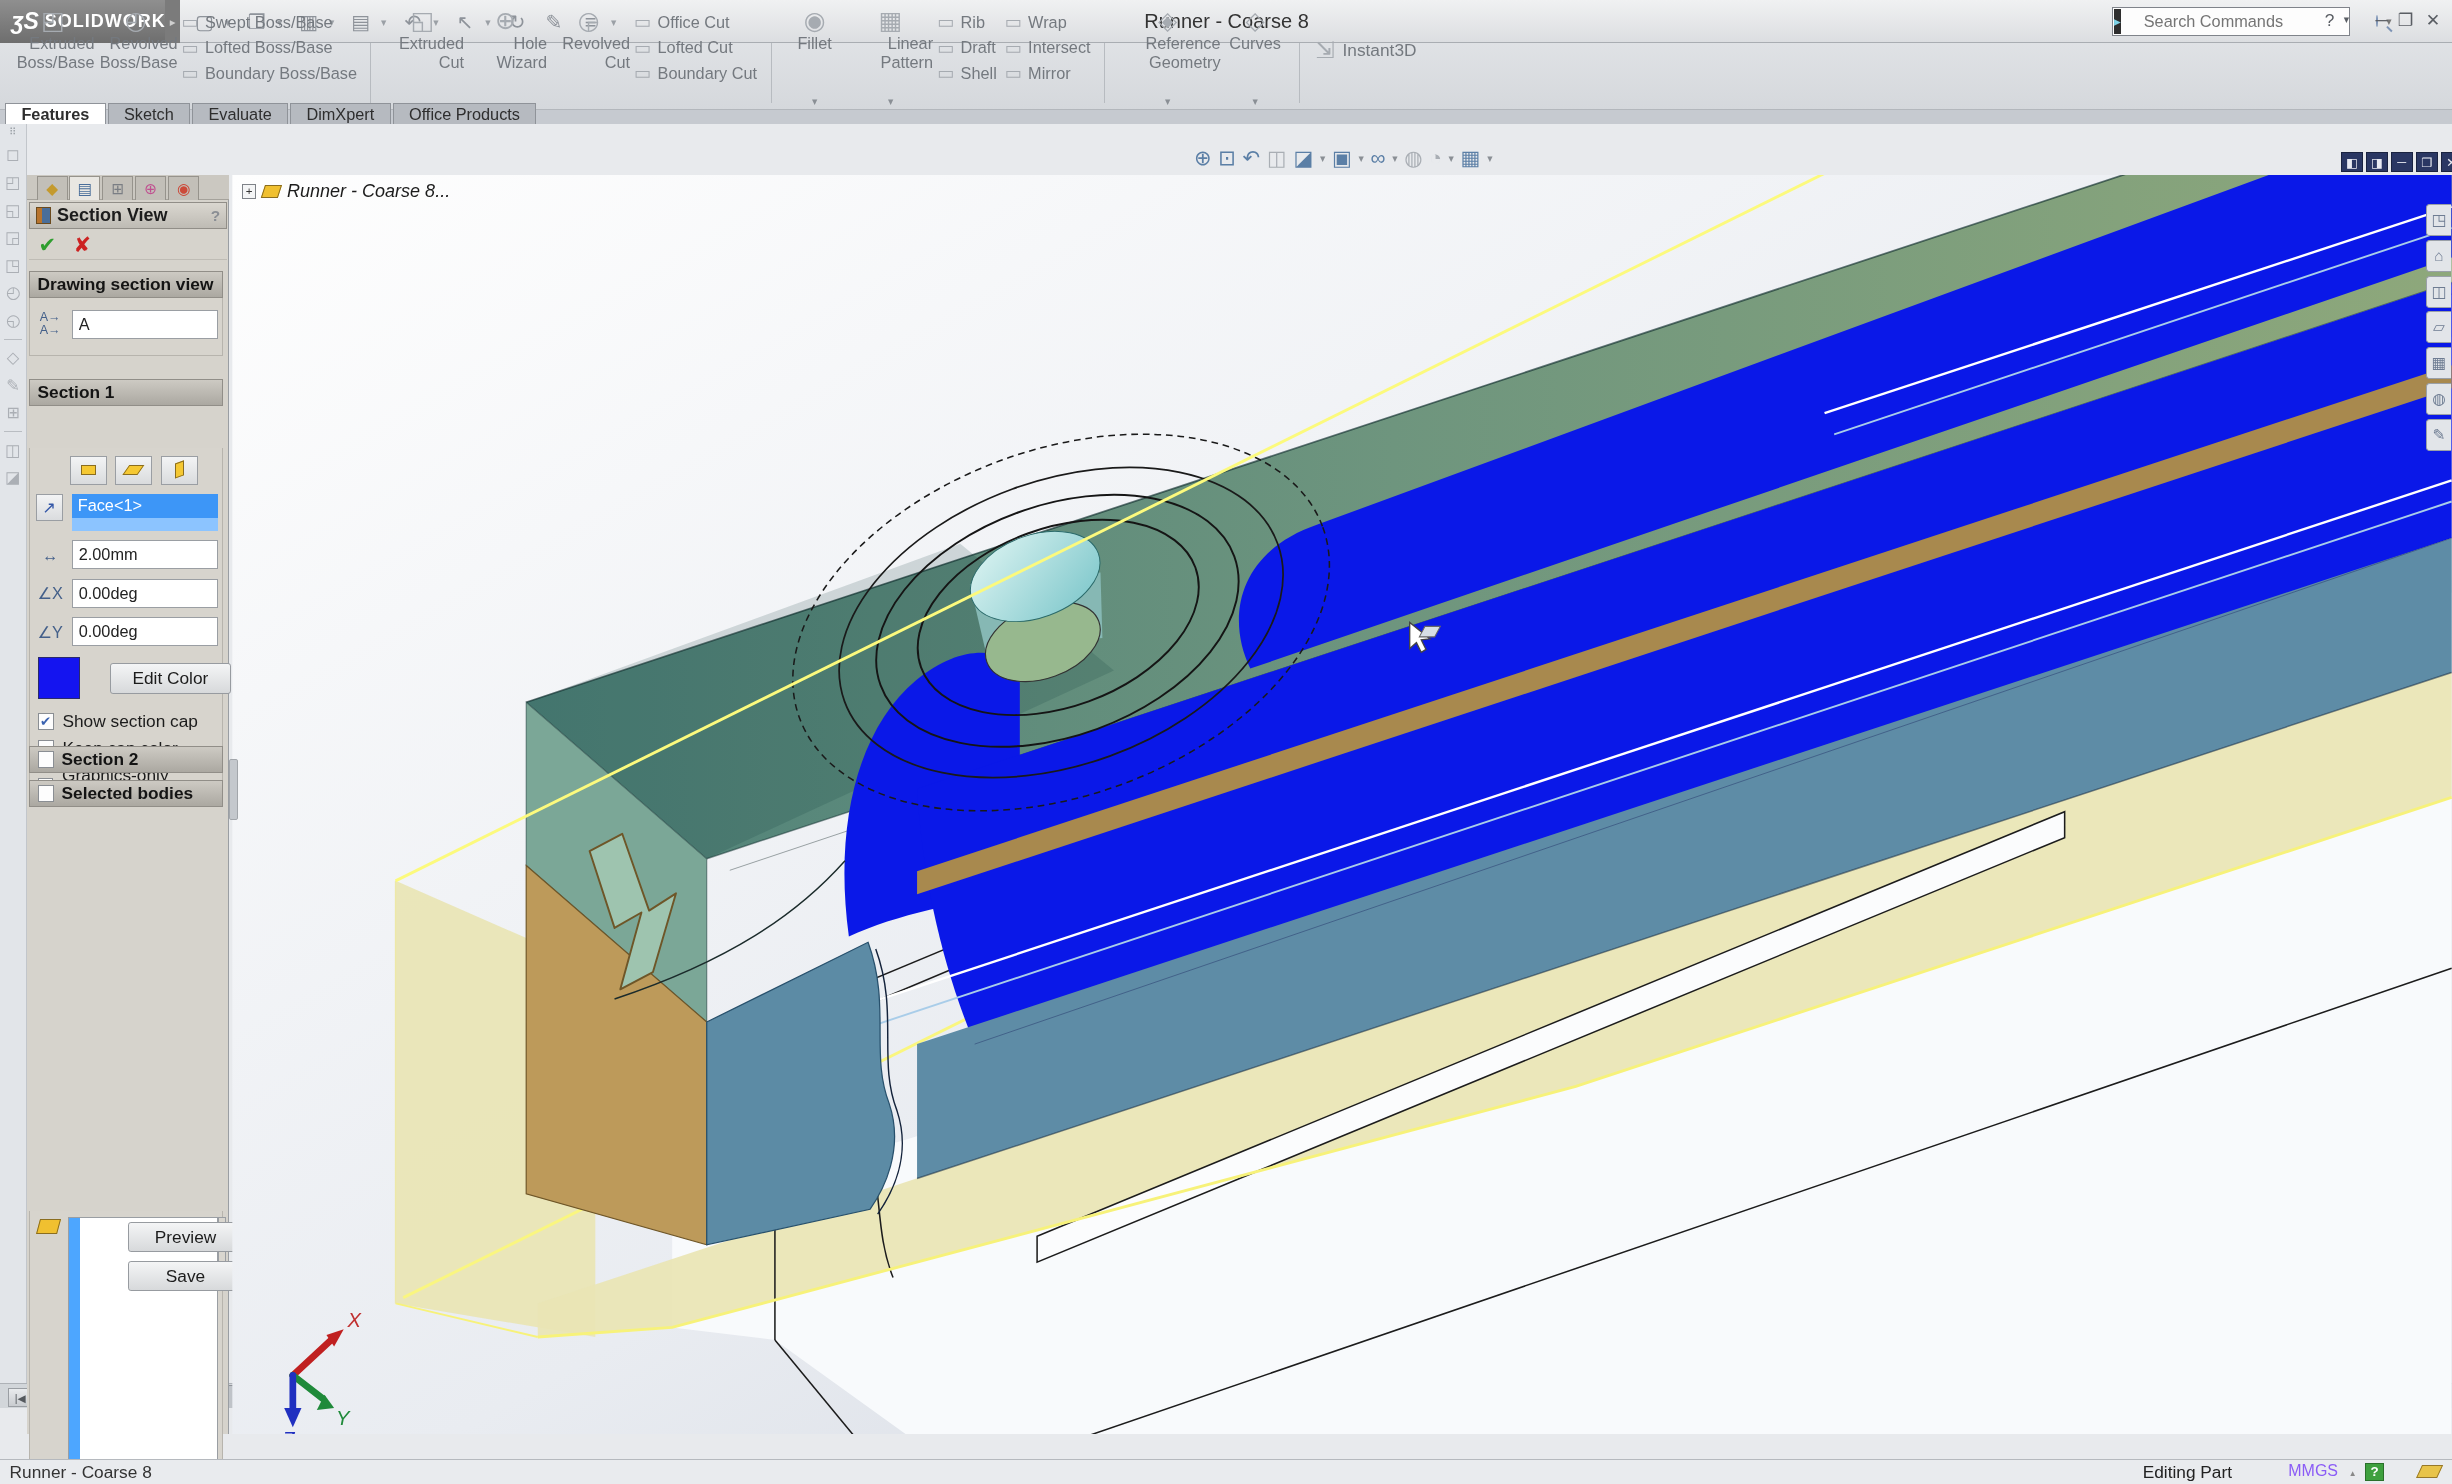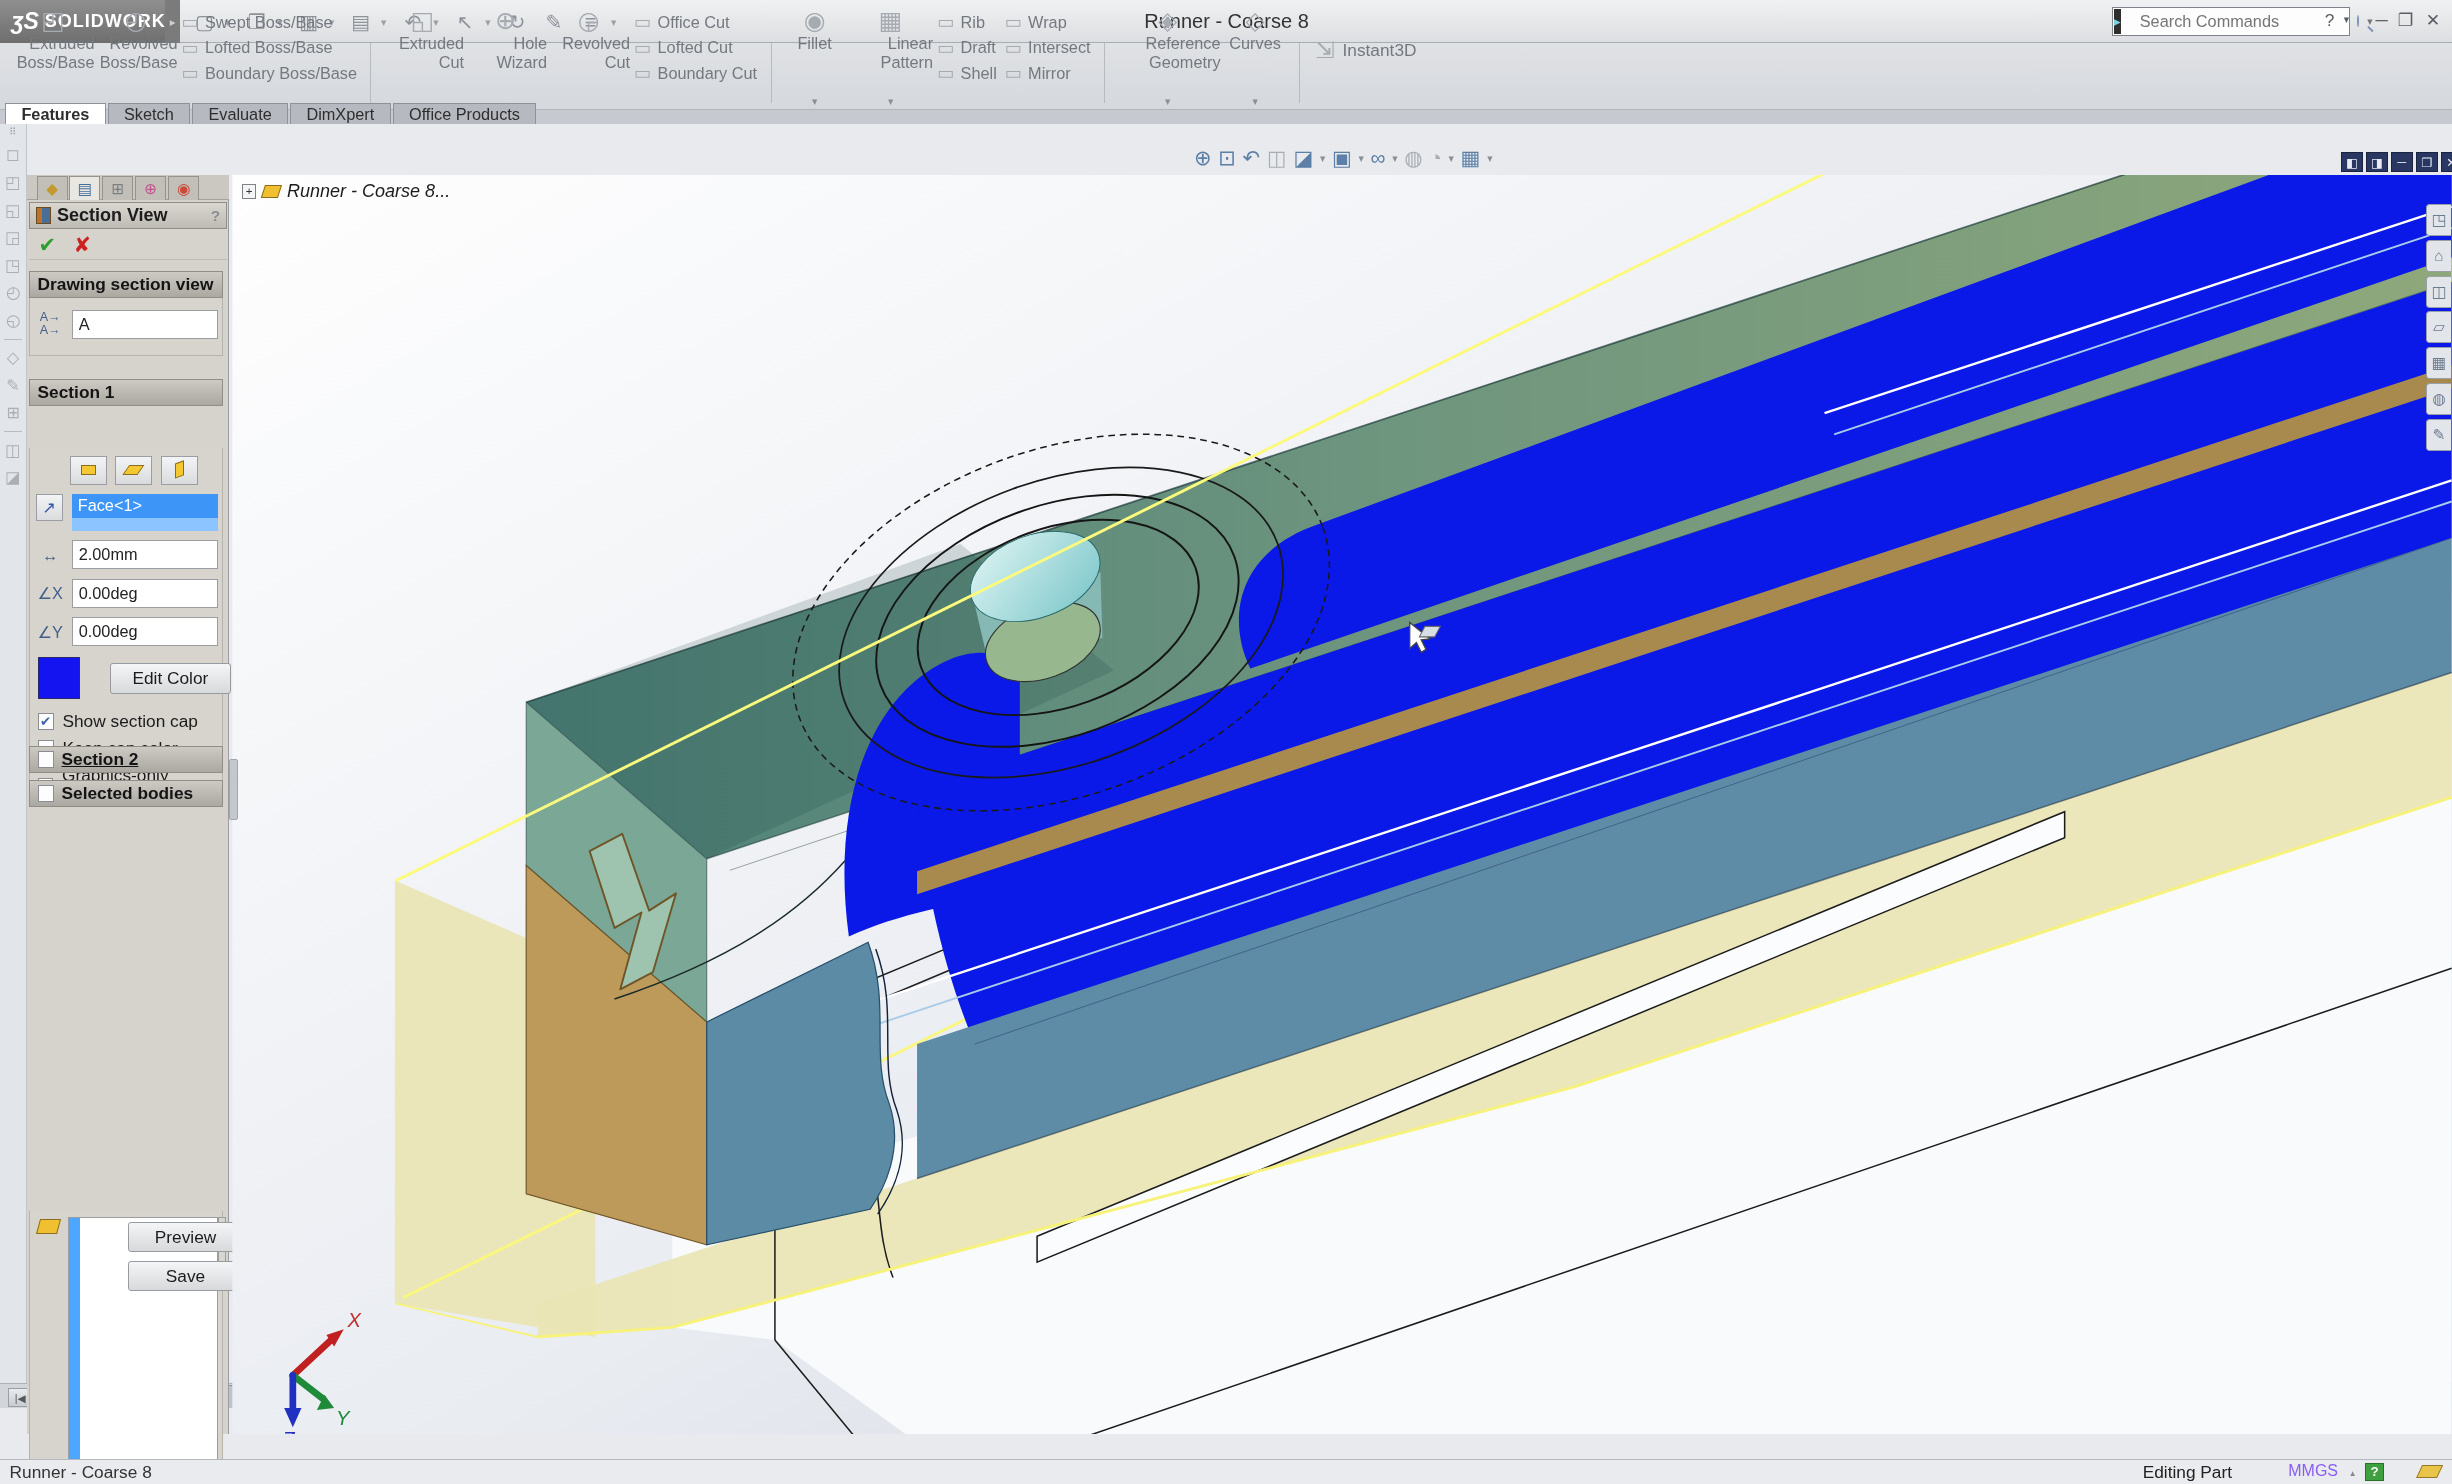--- a/index.html
+++ b/index.html
@@ -18,7 +18,7 @@
   #doc-title{left:0;top:0;width:2453px;height:43px;display:flex;align-items:center;justify-content:center;font-size:20px;color:#333;pointer-events:none;}
   #searchbox{left:2112px;top:6.7px;width:238px;height:29px;background:#FDFDFD;border:1px solid #7F838A;display:flex;align-items:center;}
   #searchbox .term{width:25px;height:25px;background:#2E2E2E;color:#7FD4E8;margin:1px;display:flex;align-items:center;justify-content:center;font-size:13.4px;}
-  #searchbox input{flex:1;border:none;outline:none;font-size:16.3px;color:#0f766e;padding:0 7px;background:transparent;margin-left:11px;}
+  #searchbox input{flex:1;border:none;outline:none;font-size:16.3px;color:#0f766e;padding:0 22px;background:transparent;}
   .mag{width:12.5px;height:12.5px;border:1.9px solid #7C93B5;border-radius:50%;position:relative;margin-right:3.8px;}
   .mag:after{content:"";position:absolute;width:6.7px;height:1.9px;background:#7C93B5;transform:rotate(45deg);left:9.6px;top:12.5px;}
   #searchbox .dd{font-size:10.6px;color:#777;padding:0 4.8px;}

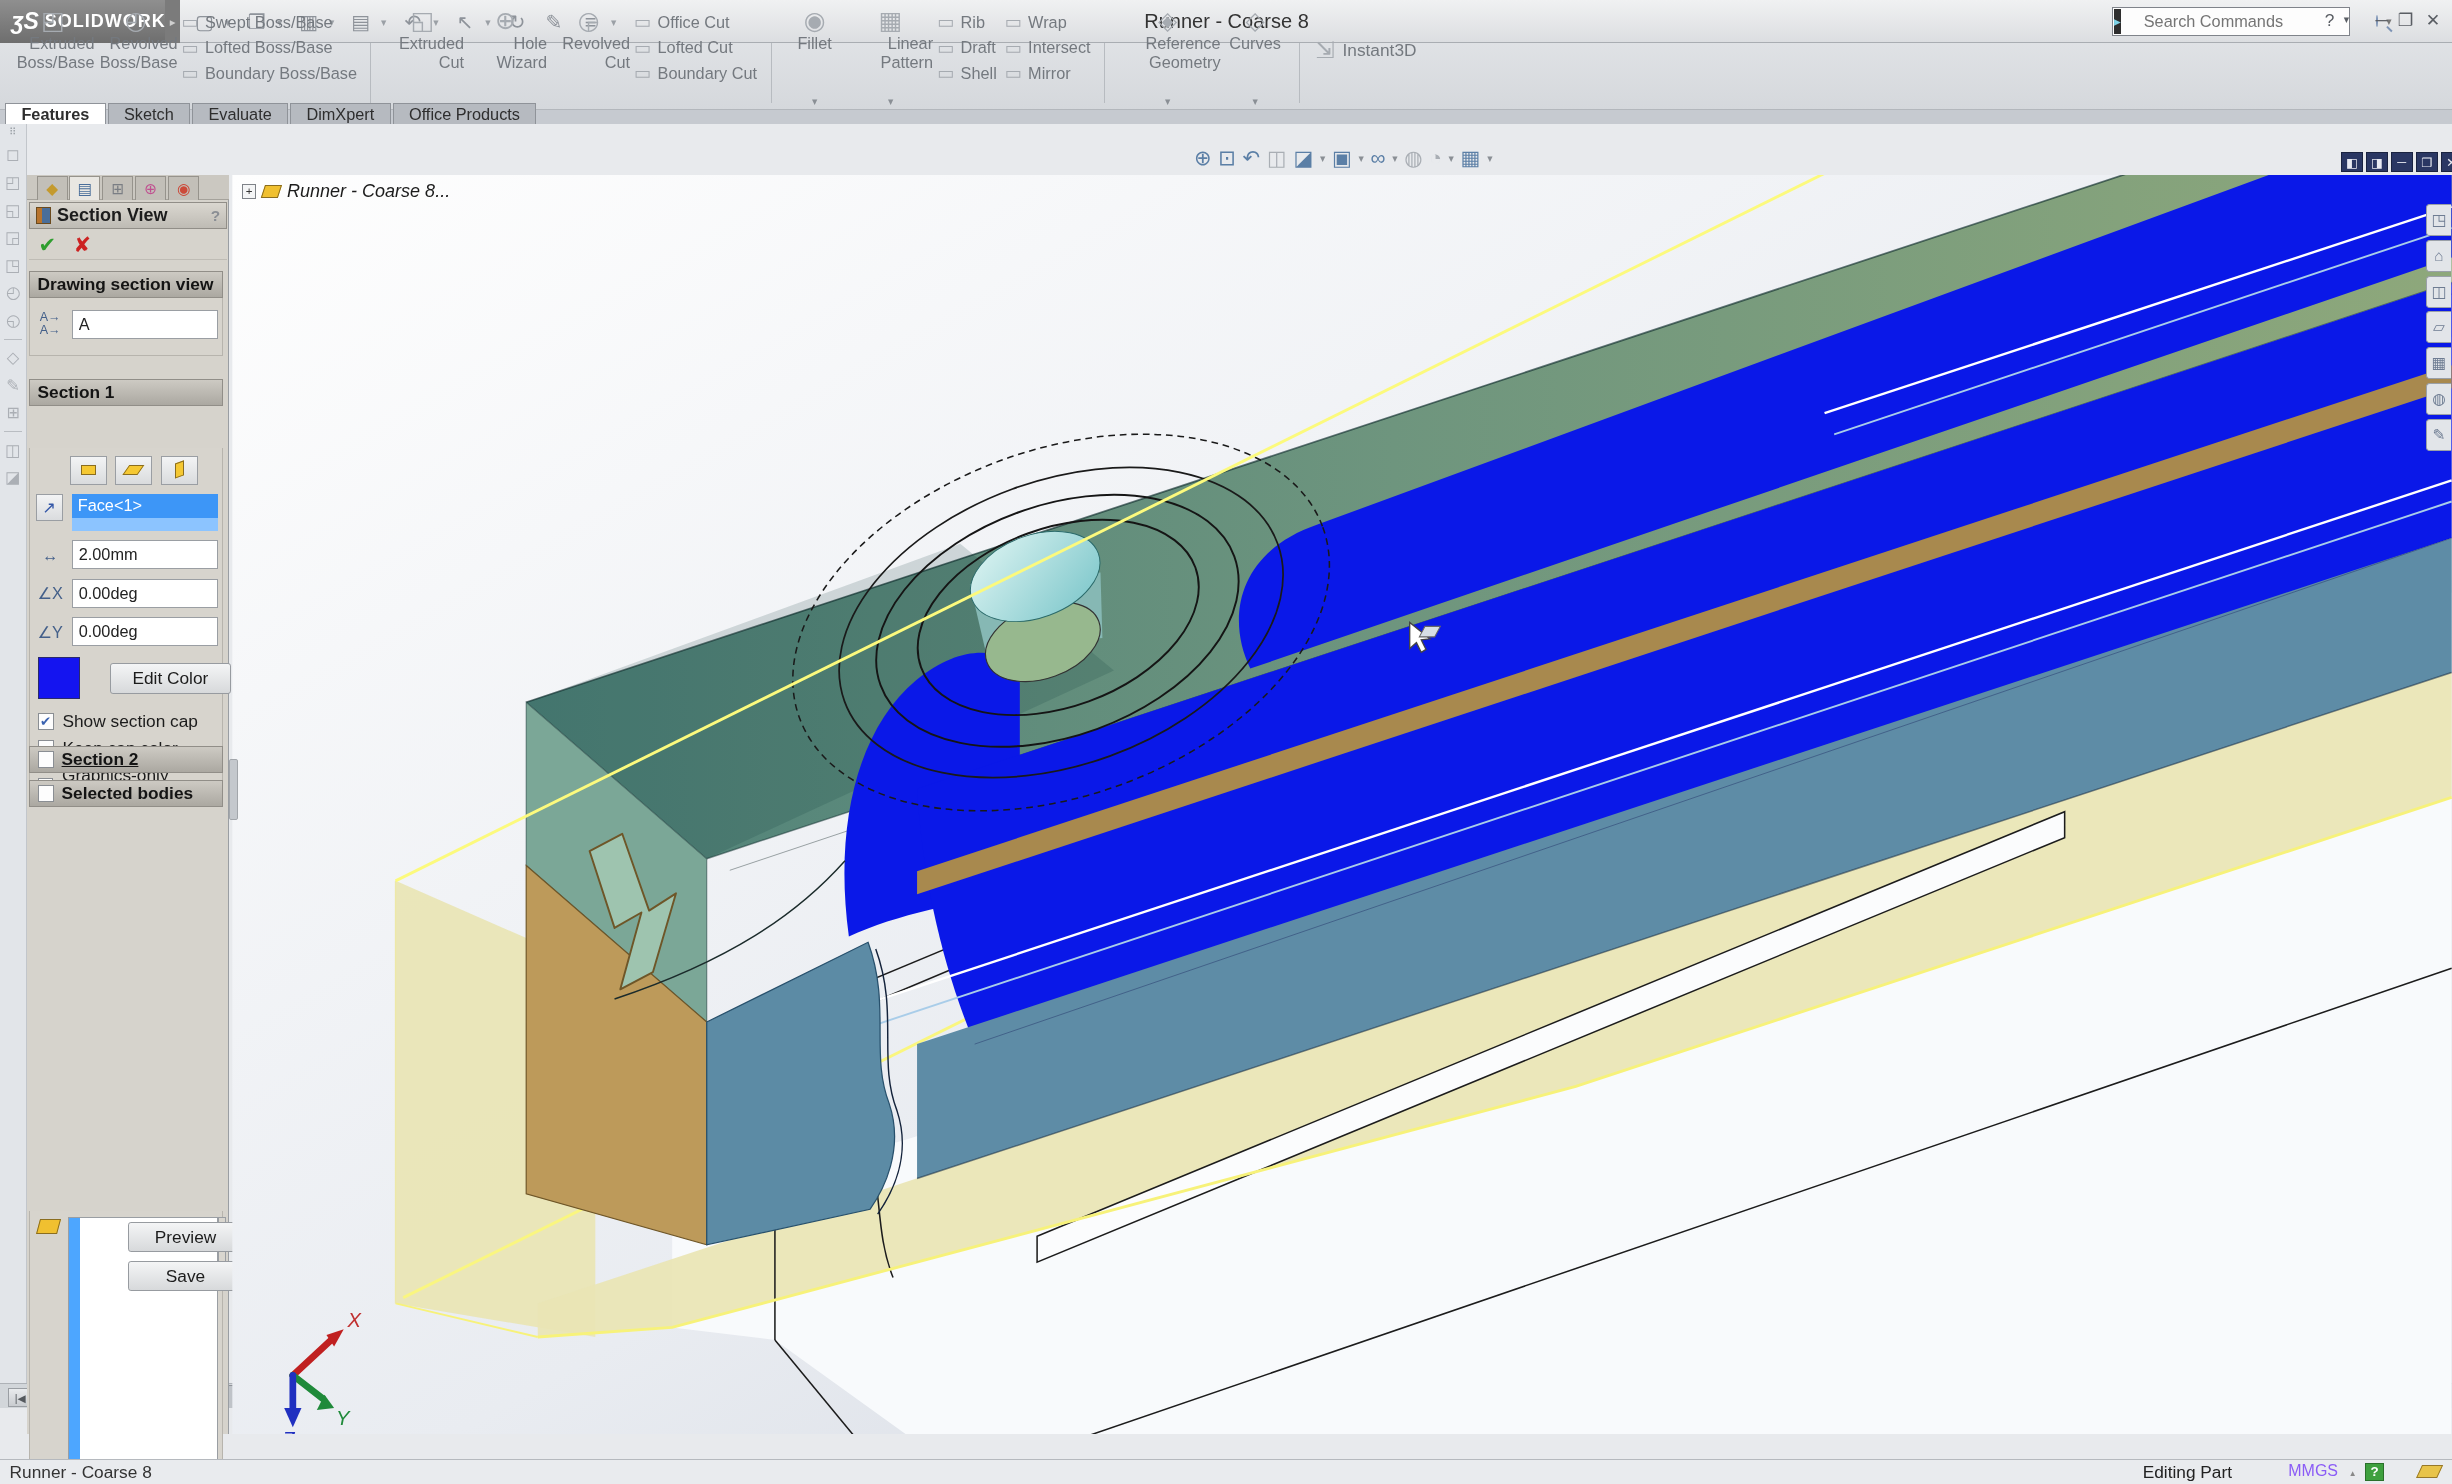--- a/index.html
+++ b/index.html
@@ -355,7 +355,7 @@
         </div>
     </div>
 
-    <div class="grp-h abs" style="left:1.9px;top:571px;text-decoration:underline;">
+    <div class="grp-h abs" style="left:1.9px;top:571px;">
       <span class="cb"></span>
       <span>Section 2</span>
     </div>

